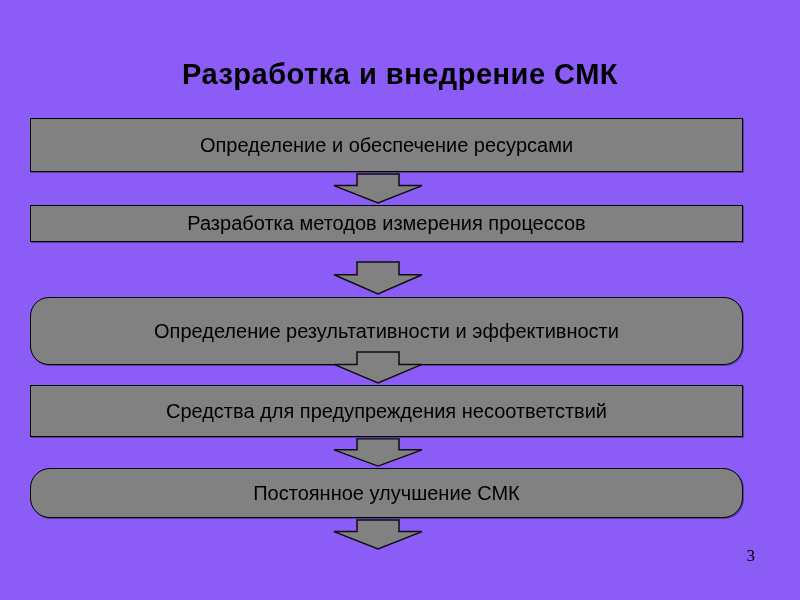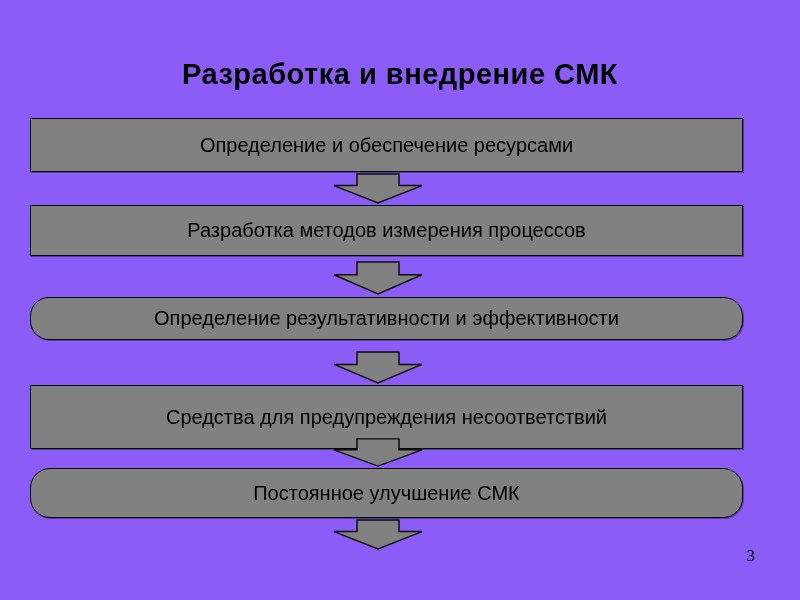--- a/index.html
+++ b/index.html
@@ -45,7 +45,7 @@
     color: var(--text);
   }
   .box-1 { top: 118px; height: 54px; }
-  .box-2 { top: 205px; height: 51px; }
+  .box-2 { top: 205px; height: 37px; }
   .box-3 { top: 297px; height: 43px; border-radius: 19px; }
   .box-4 { top: 385px; height: 64px; }
   .box-5 { top: 468px; height: 50px; border-radius: 20px; }

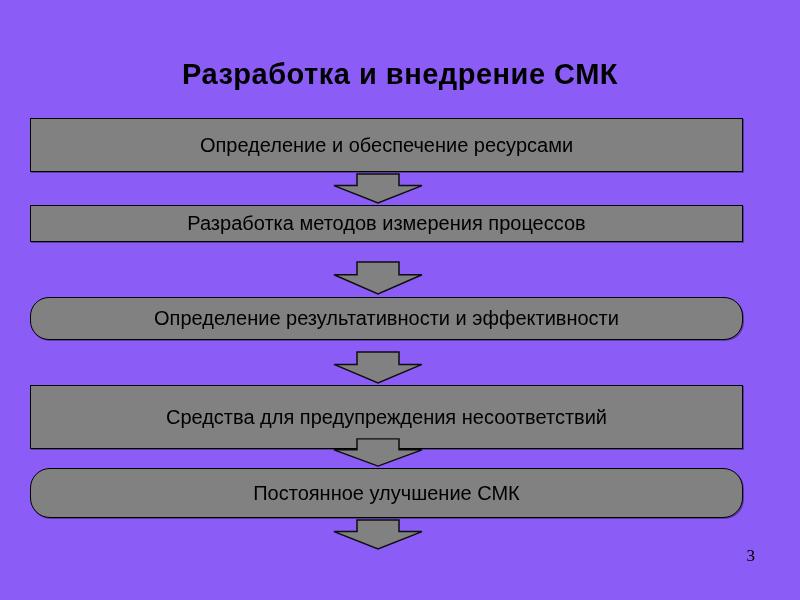--- a/index.html
+++ b/index.html
@@ -46,7 +46,7 @@
   }
   .box-1 { top: 118px; height: 54px; }
   .box-2 { top: 205px; height: 37px; }
-  .box-3 { top: 297px; height: 43px; border-radius: 19px; }
+  .box-3 { top: 297px; height: 68px; border-radius: 19px; }
   .box-4 { top: 385px; height: 64px; }
   .box-5 { top: 468px; height: 50px; border-radius: 20px; }
   .arrow {

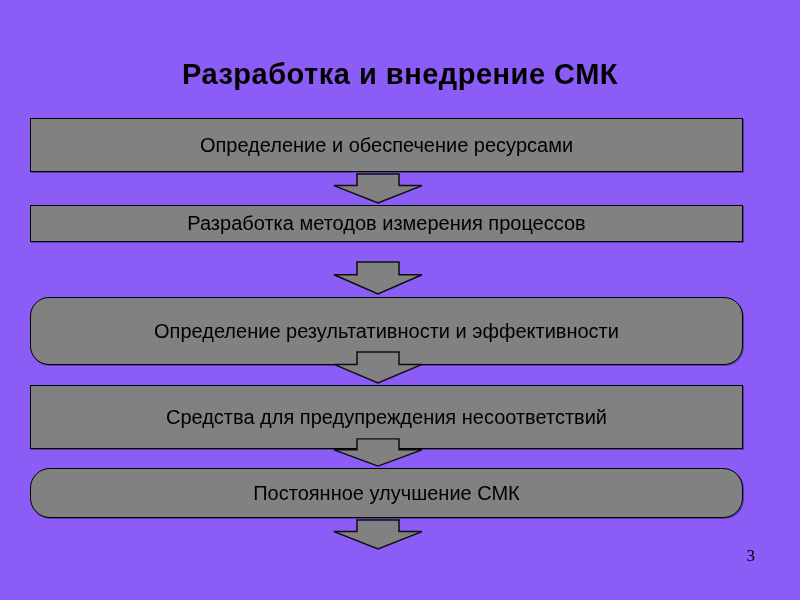--- a/index.html
+++ b/index.html
@@ -47,7 +47,7 @@
   .box-1 { top: 118px; height: 54px; }
   .box-2 { top: 205px; height: 37px; }
   .box-3 { top: 297px; height: 68px; border-radius: 19px; }
-  .box-4 { top: 385px; height: 64px; }
+  .box-4 { top: 385px; height: 52px; }
   .box-5 { top: 468px; height: 50px; border-radius: 20px; }
   .arrow {
     position: absolute;

